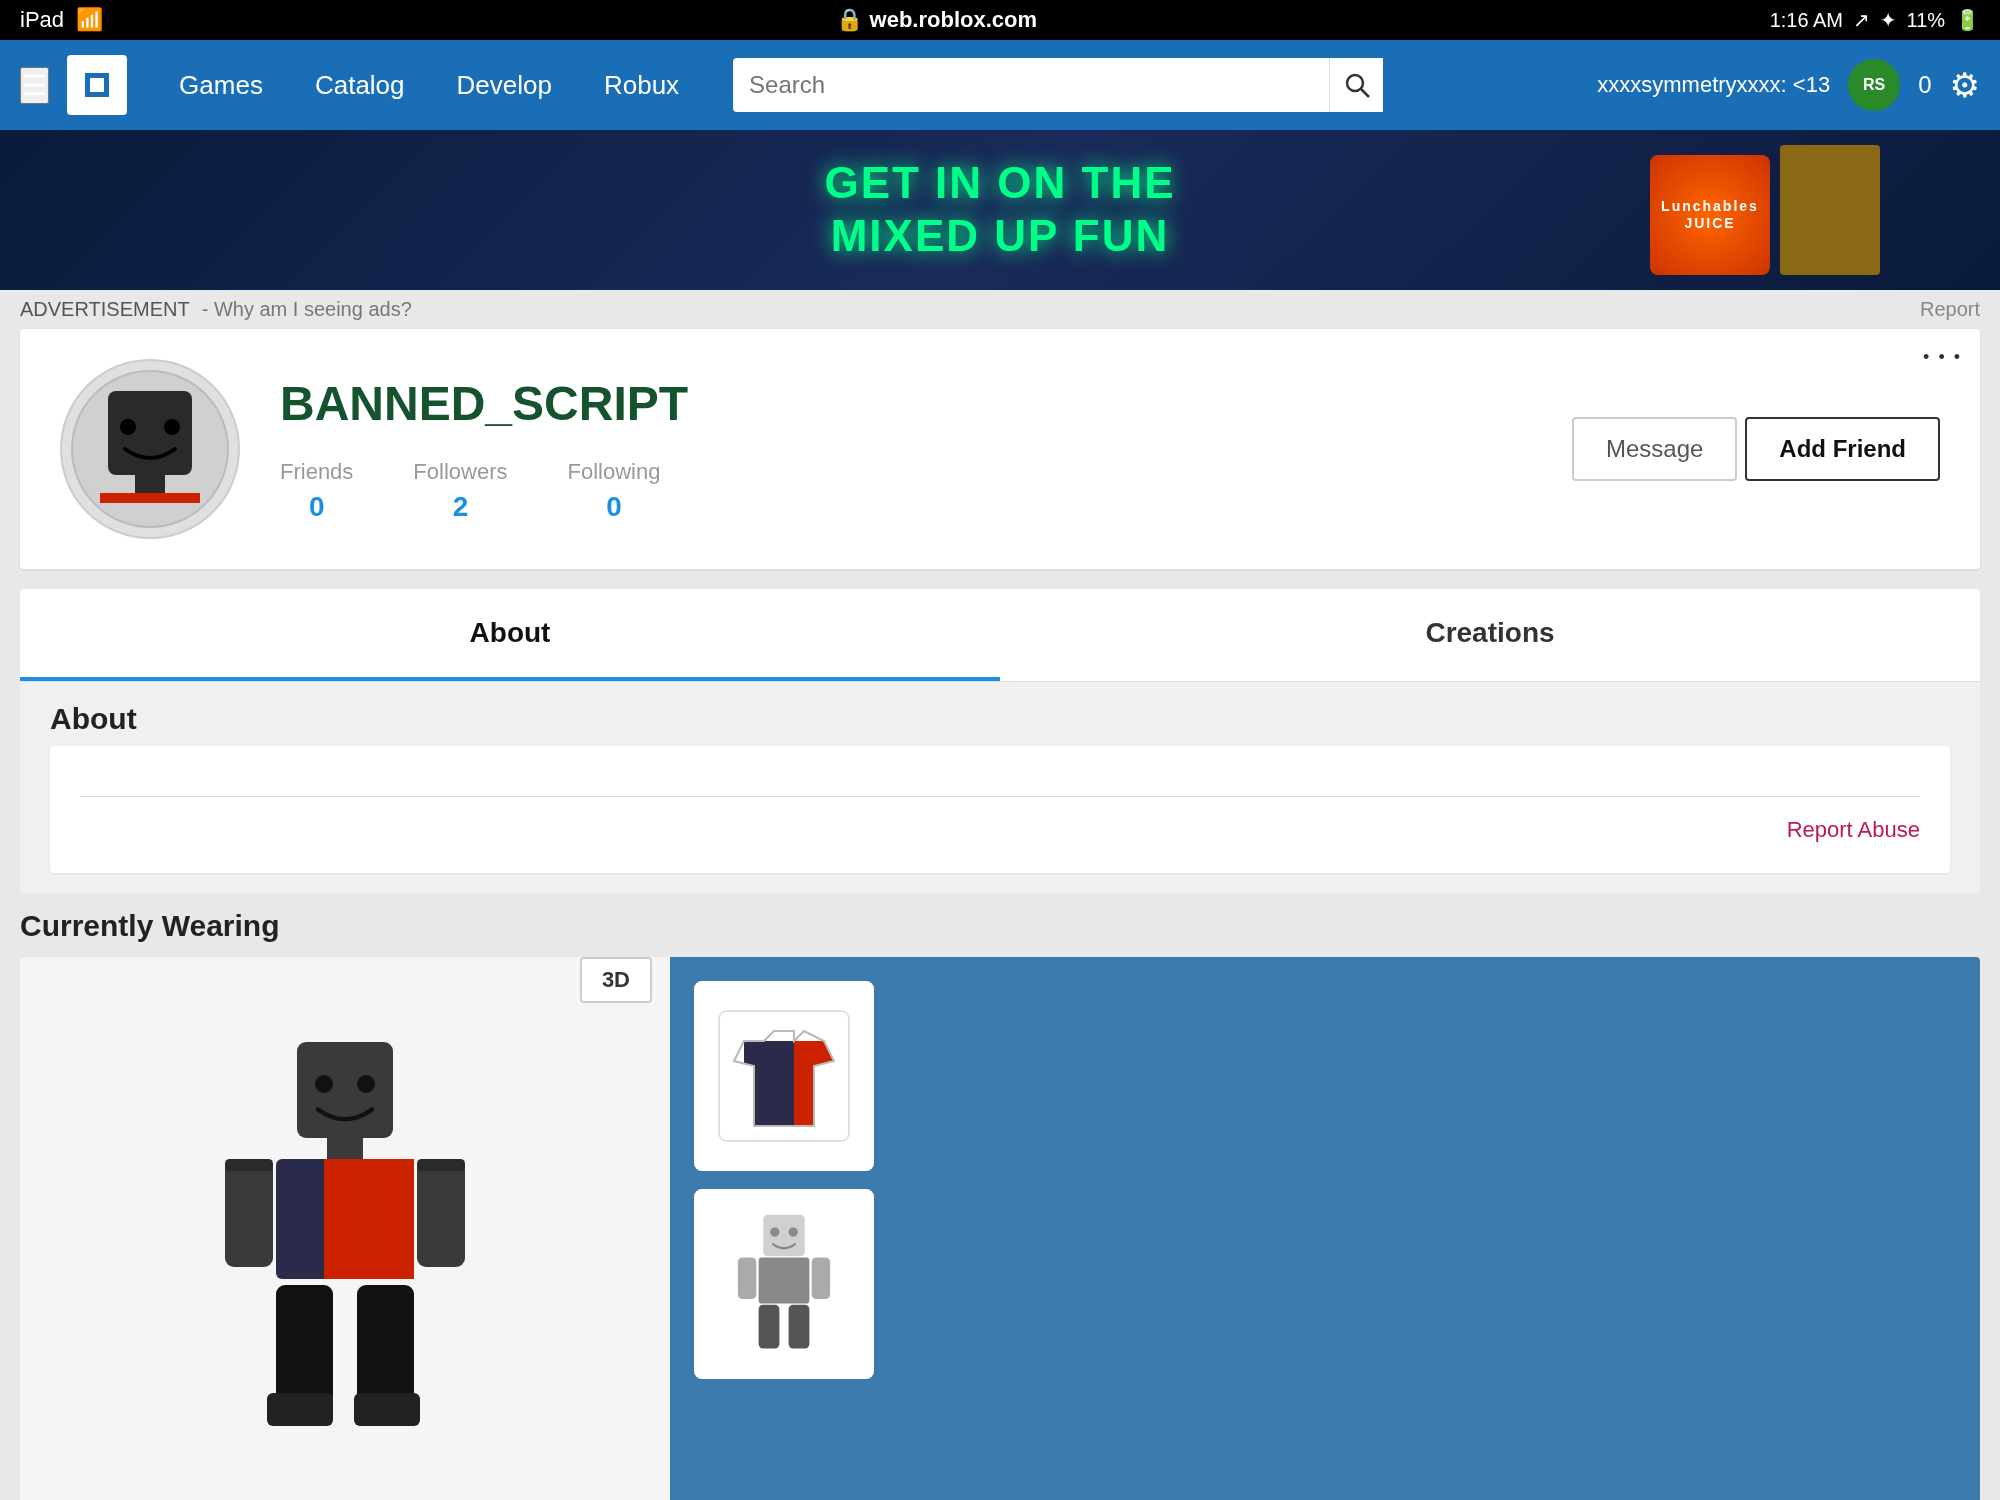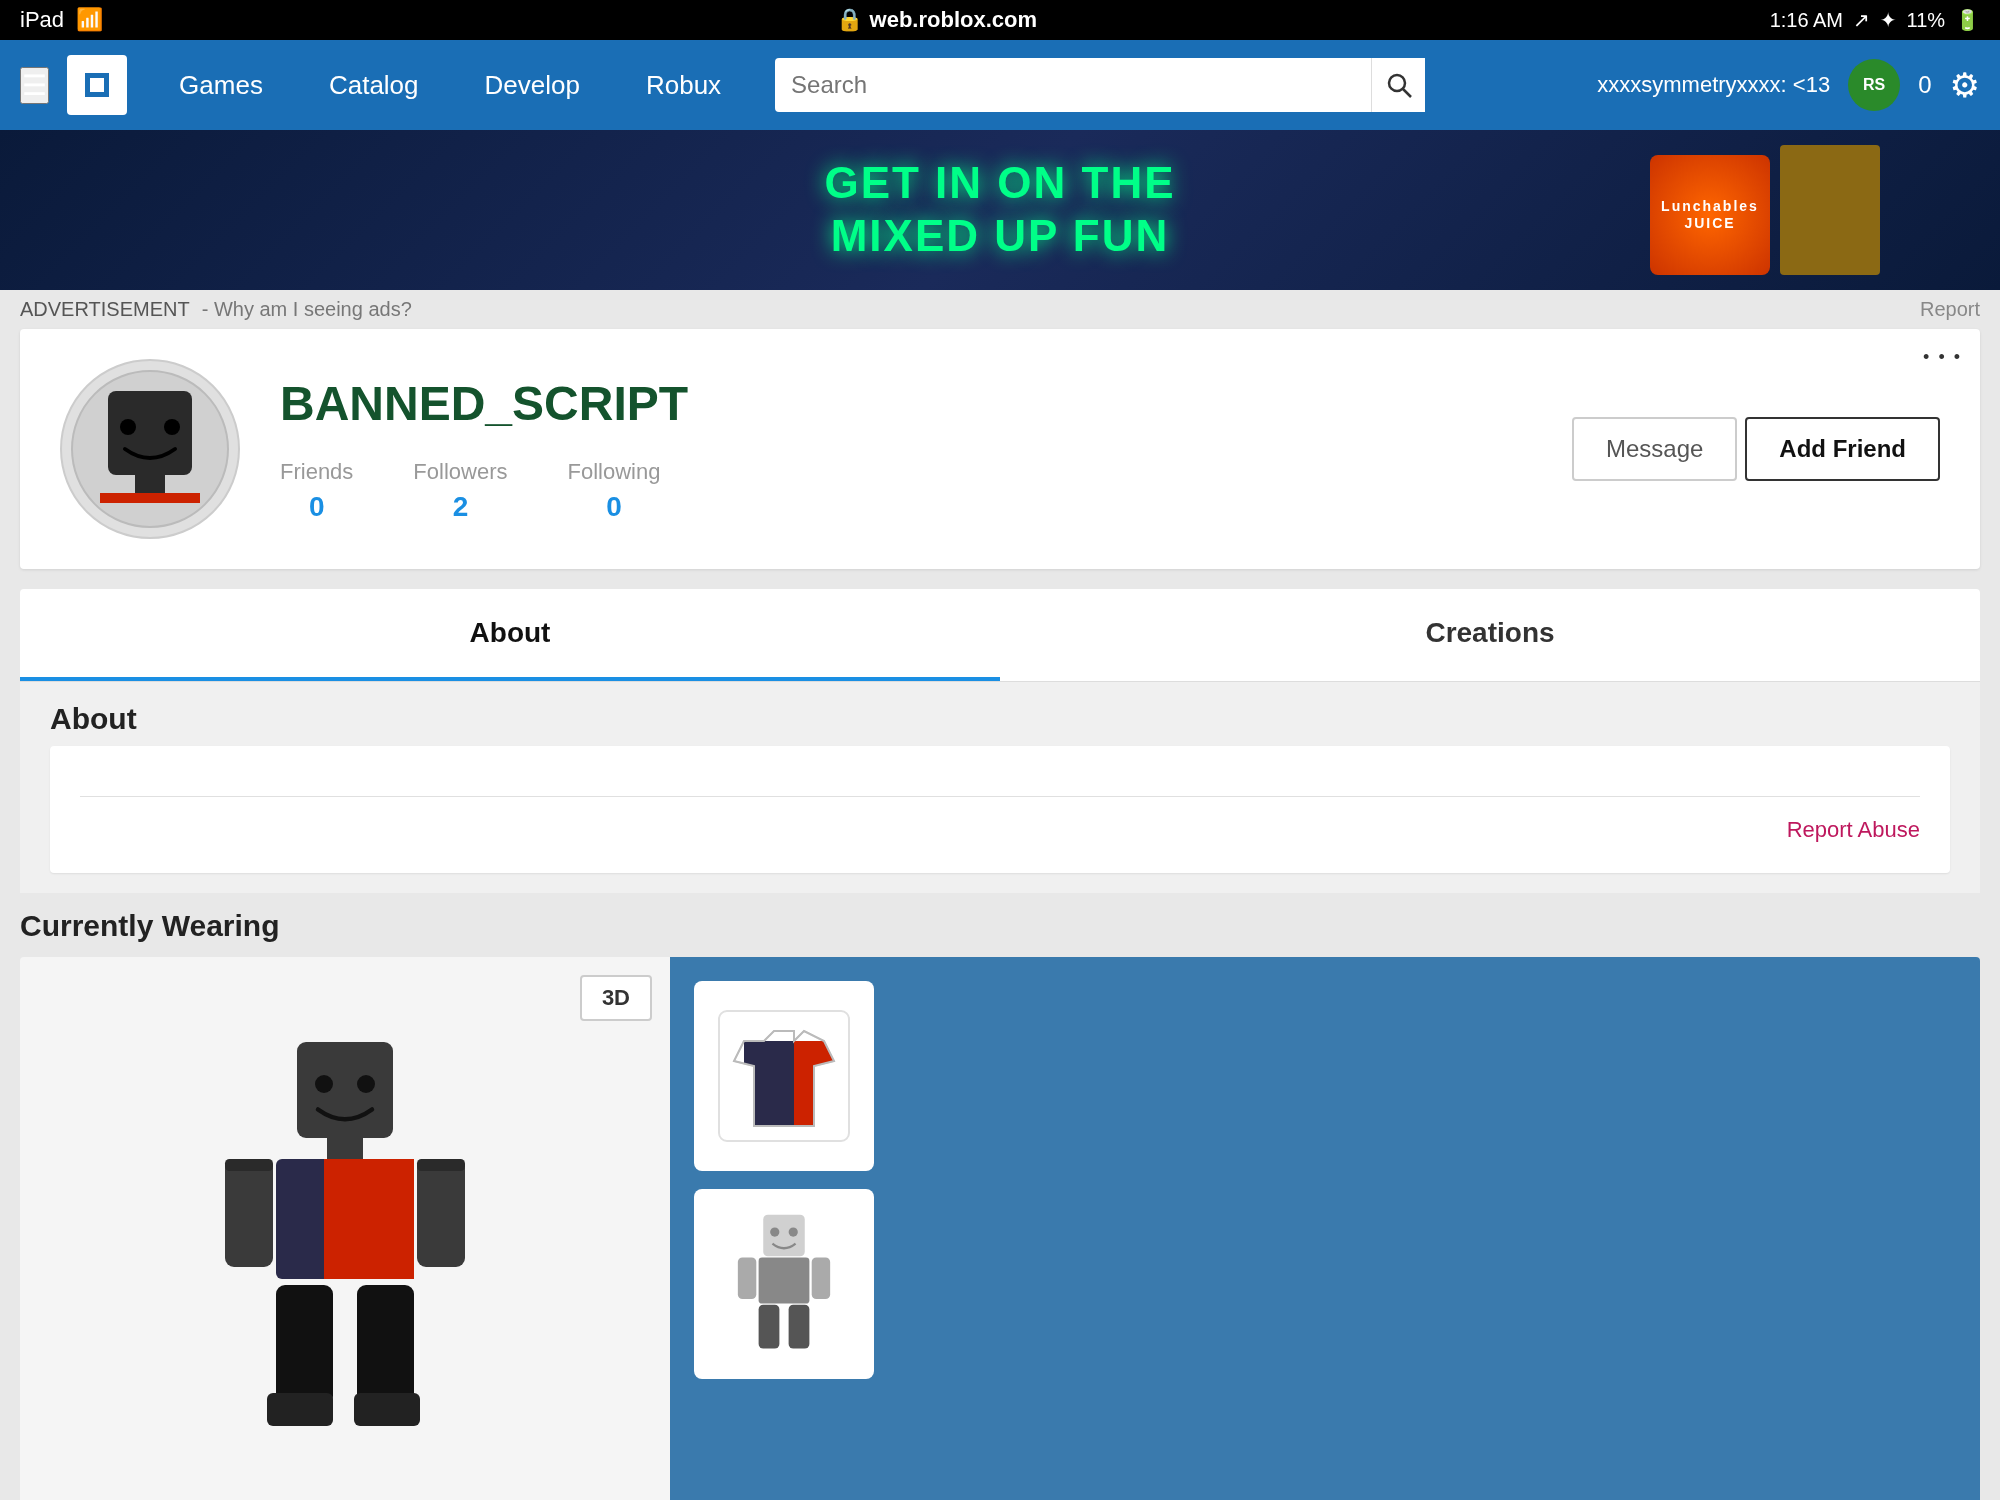--- a/index.html
+++ b/index.html
@@ -55,7 +55,7 @@
     .nav-links {
       display: flex;
       align-items: center;
-      gap: 18px;
+      gap: 4px;
     }
     .nav-link {
       color: white;

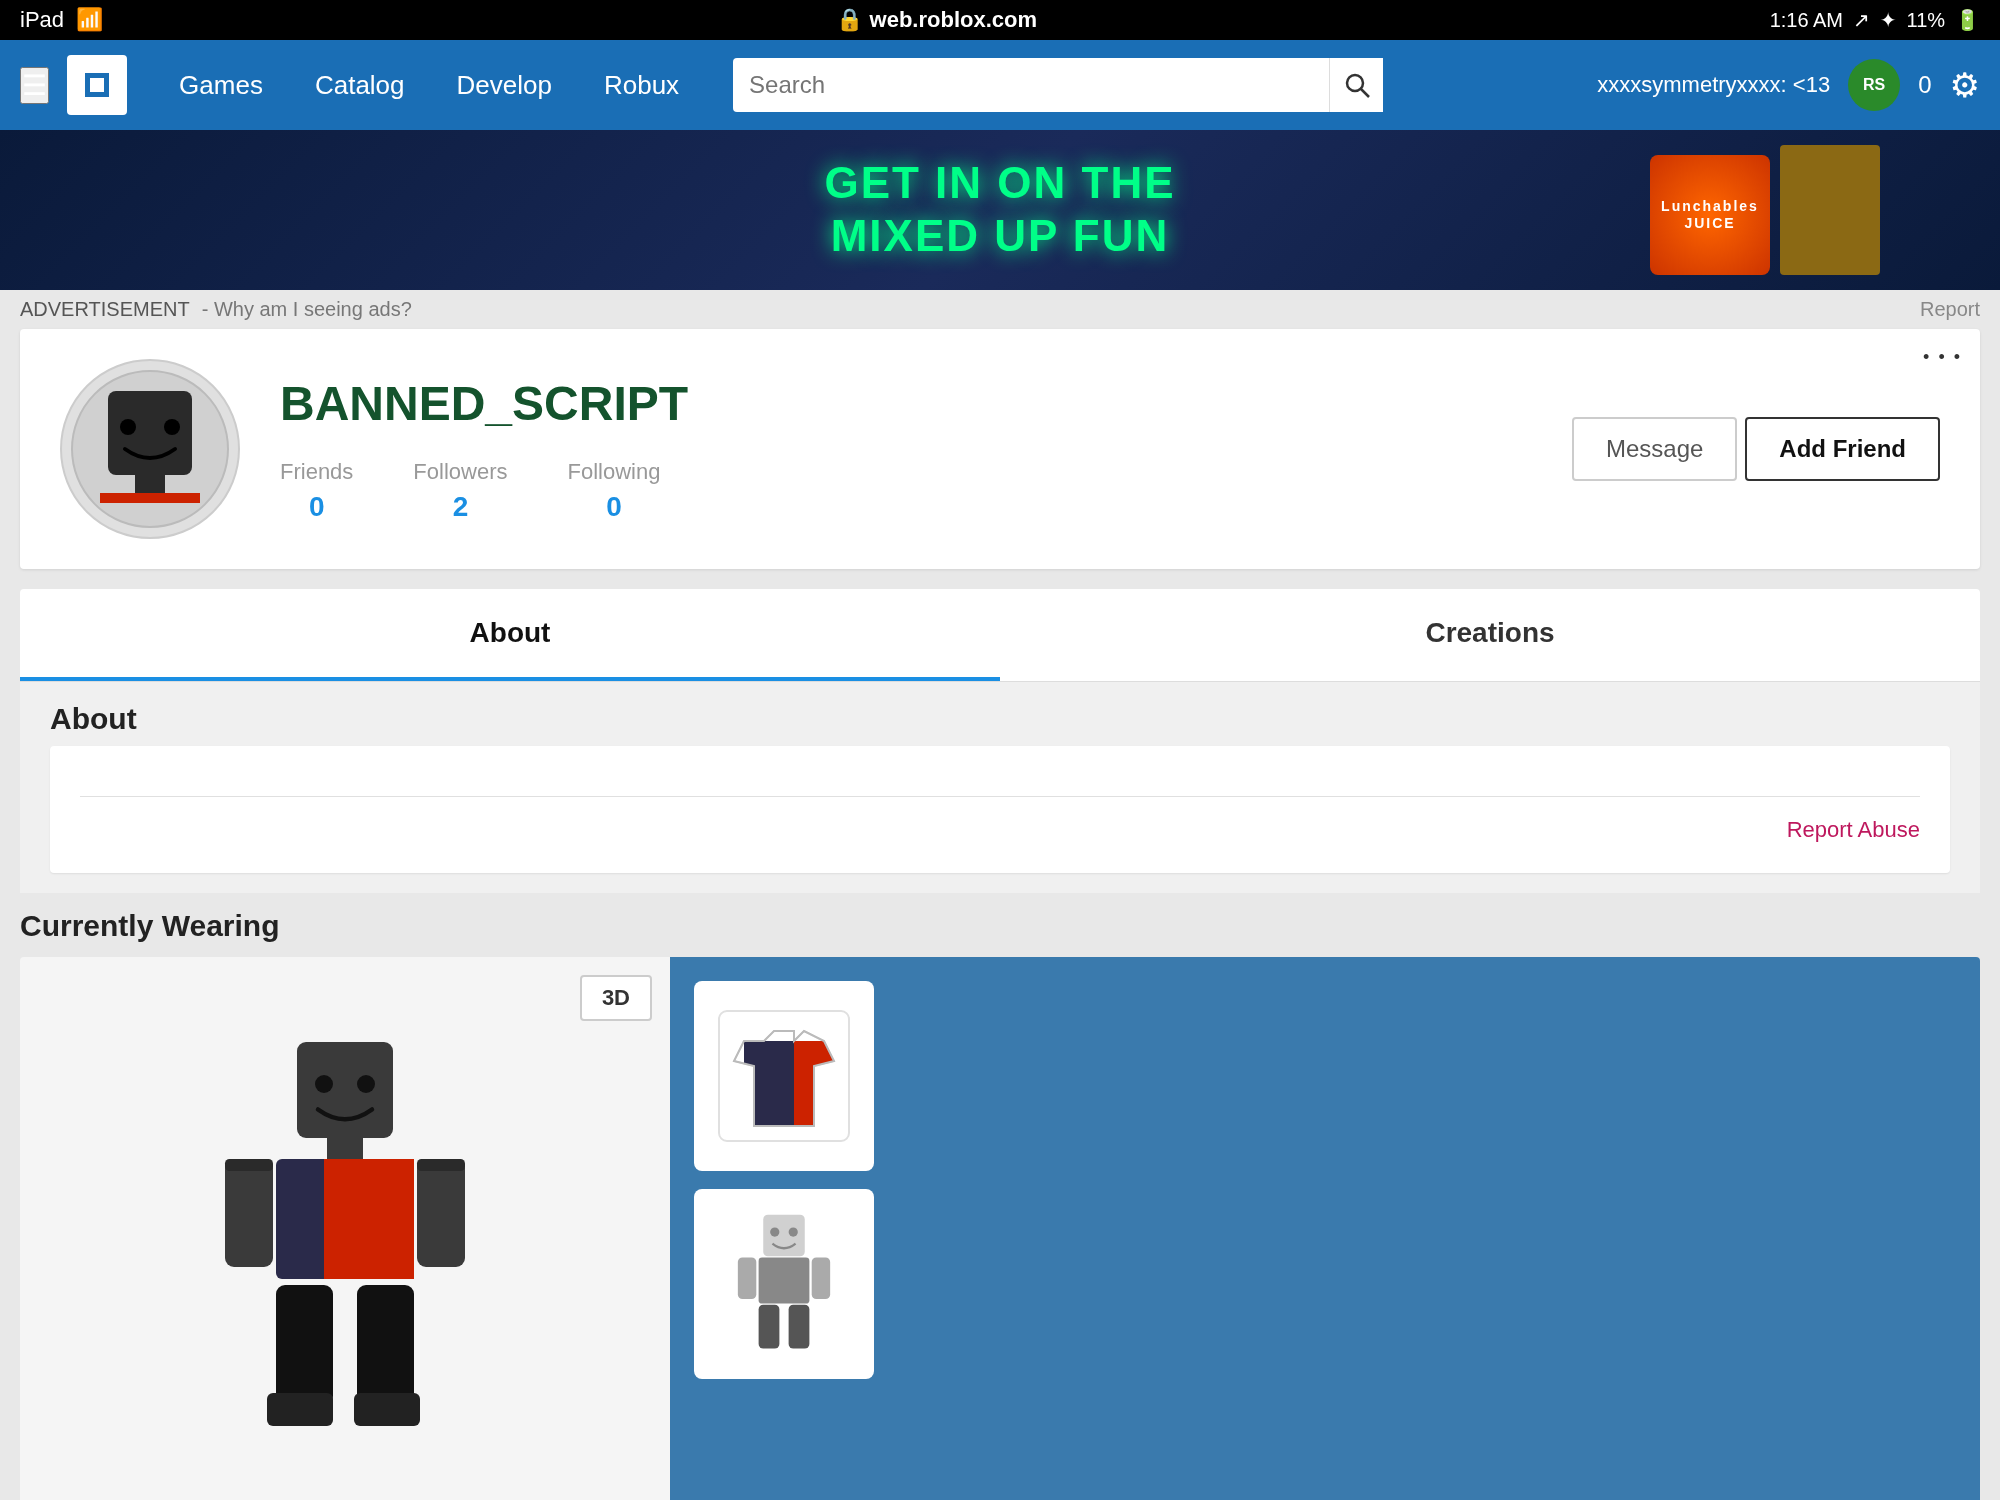--- a/index.html
+++ b/index.html
@@ -340,7 +340,7 @@
     }
     .btn-3d {
       position: absolute;
-      top: 18px;
+      top: 0;
       right: 18px;
       background: white;
       border: 2px solid #ccc;

